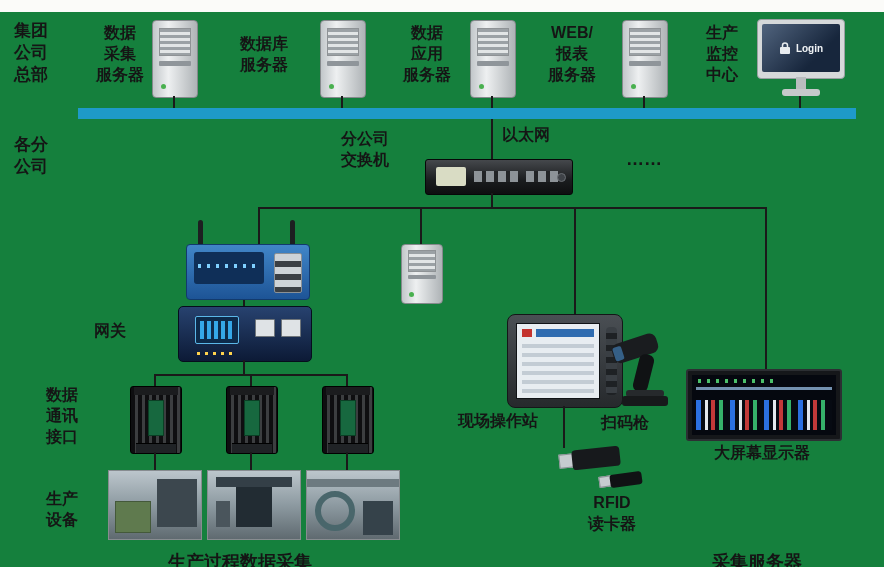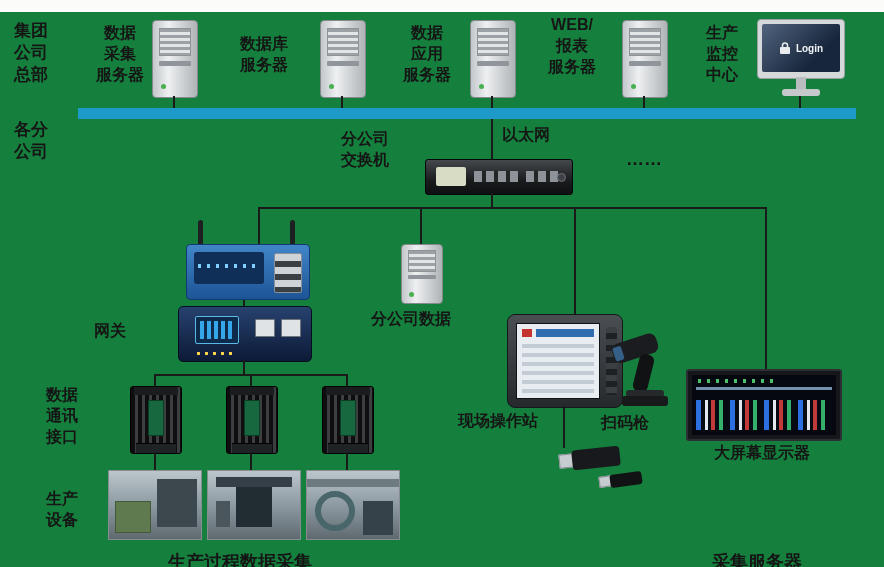--- a/index.html
+++ b/index.html
@@ -128,7 +128,7 @@
     <div class="tw-led"></div>
   </div>
 
-  <div class="lbl f16 ctr" style="left:542px;top:2px;width:60px;">
+  <div class="lbl f16 ctr" style="left:542px;top:10px;width:60px;">
     <div>WEB/</div>
     <div>报表</div>
     <div>服务器</div>

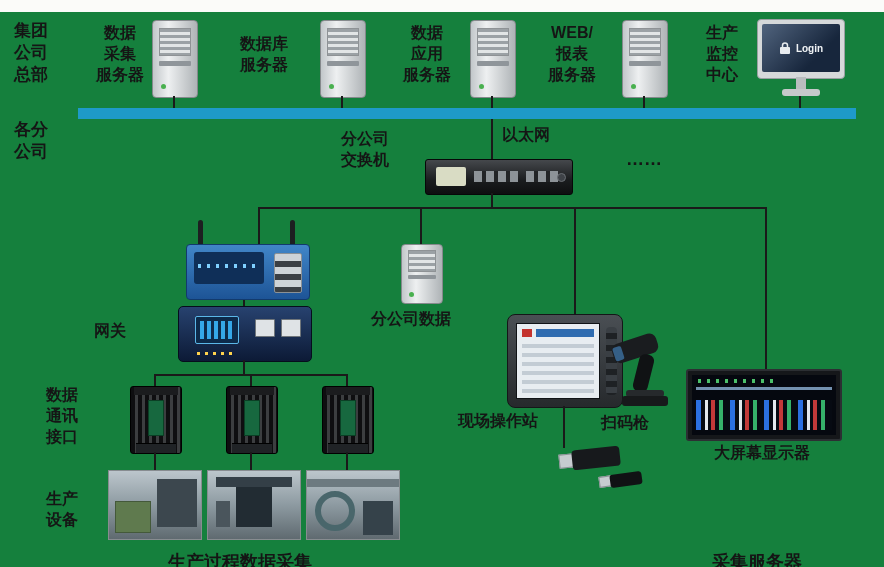--- a/index.html
+++ b/index.html
@@ -166,7 +166,7 @@
 
   <div class="bus"></div>
 
-  <div class="lbl f17" style="left:14px;top:107px;">
+  <div class="lbl f17" style="left:14px;top:122px;">
     <div>各分</div>
     <div>公司</div>
   </div>

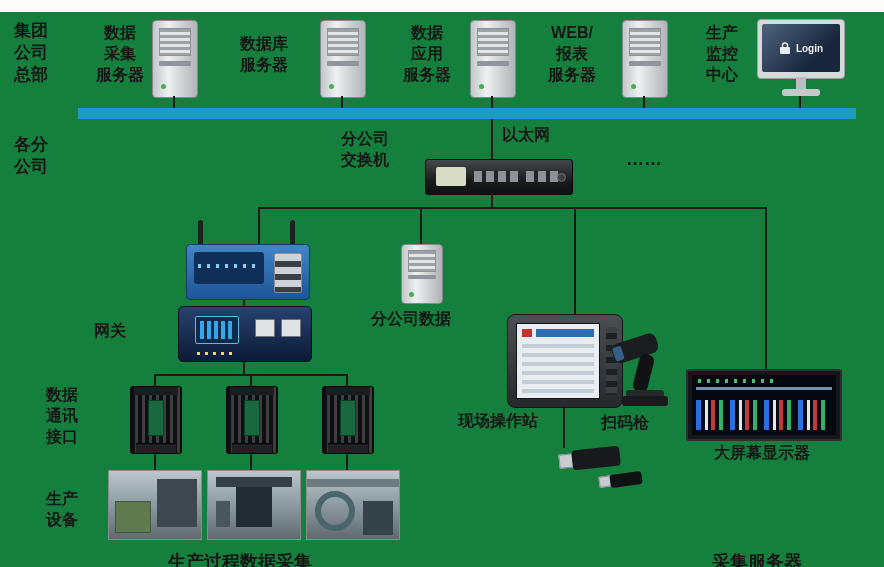--- a/index.html
+++ b/index.html
@@ -223,7 +223,6 @@
     <div class="tw-led"></div>
   </div>
   <div class="lbl f16 ctr" style="left:352px;top:296px;width:118px;">
-    <div>分公司数据</div>
   </div>
 
   <div class="vline" style="left:243px;top:348px;height:14px;"></div>

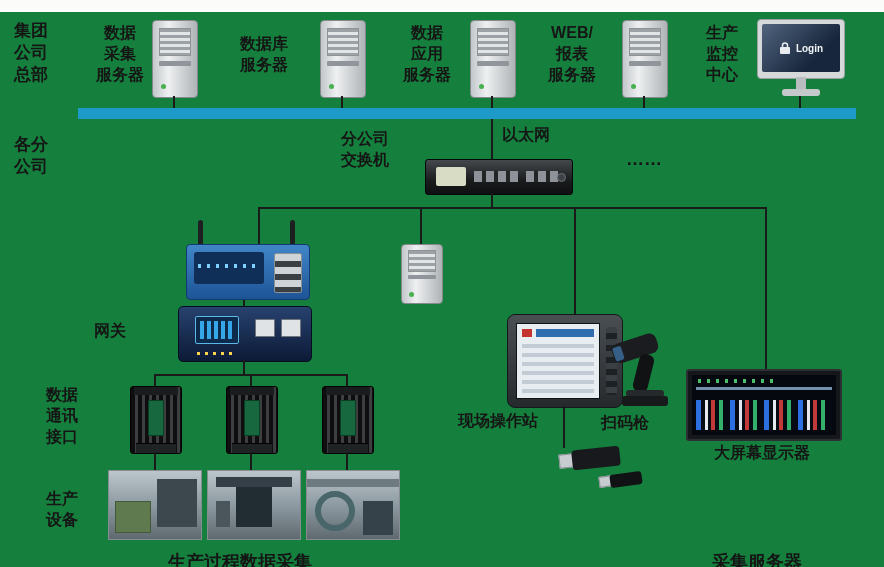--- a/index.html
+++ b/index.html
@@ -307,6 +307,10 @@
     <div class="usb2tip"></div>
     <div class="usb2"></div>
   </div>
+  <div class="lbl f16 ctr" style="left:570px;top:480px;width:84px;">
+    <div>RFID</div>
+    <div>读卡器</div>
+  </div>
 
   <div class="bigscreen">
     <div class="bs-inner">

